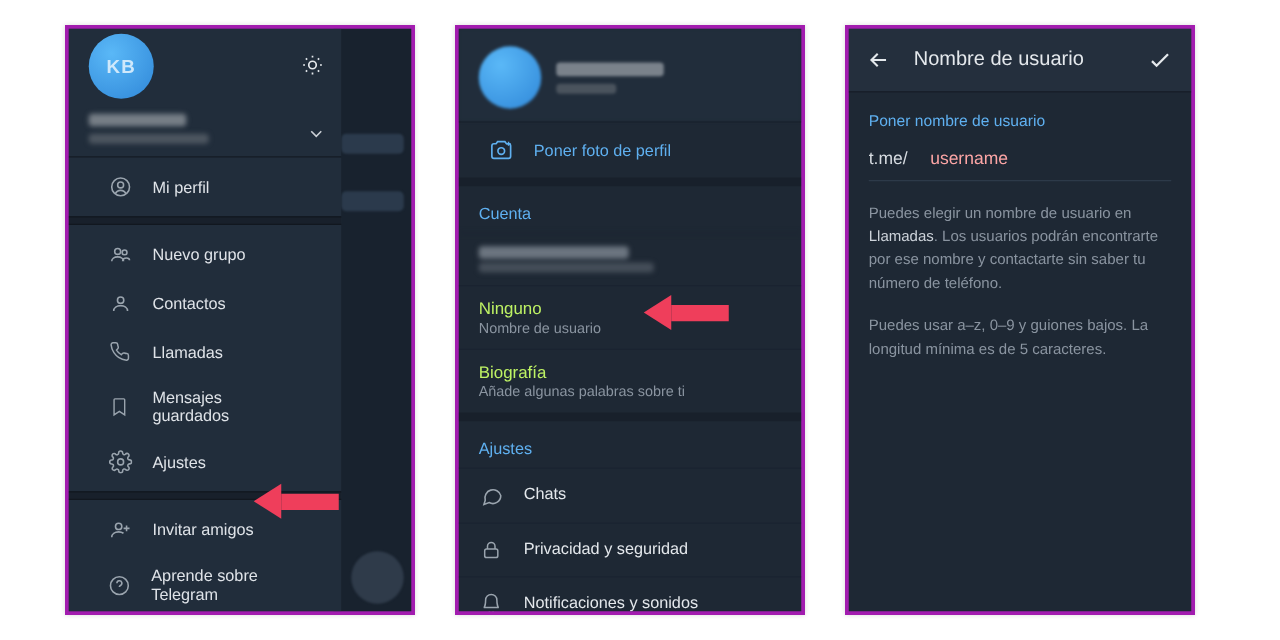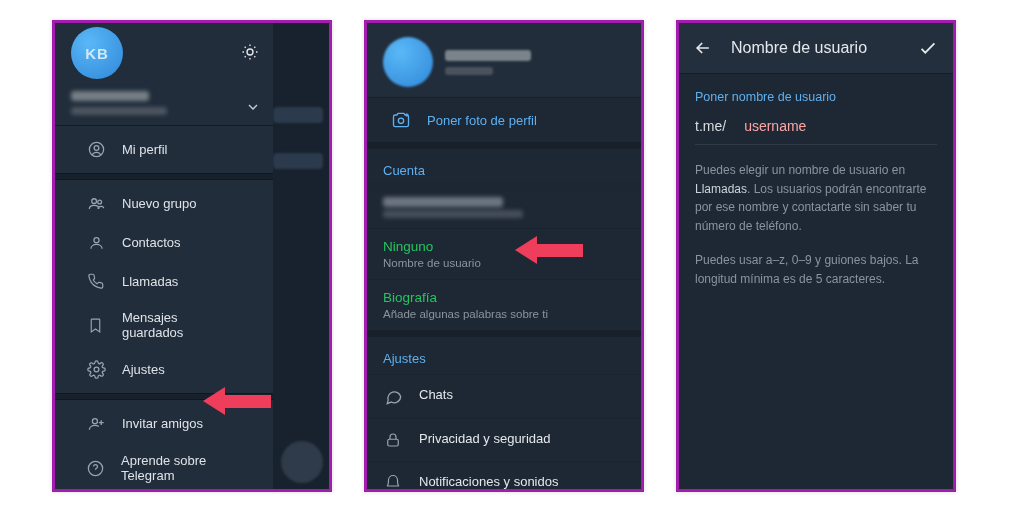--- a/index.html
+++ b/index.html
@@ -30,7 +30,7 @@
   .set-photo { display:flex; align-items:center; gap:16px; padding:12px 24px; color:#5fb0f0; border-top:1px solid #141b24;}
   .sec-h { padding:14px 16px 8px; color:#5fb0f0; font-size:13px; border-top:7px solid #18202b;}
   .row2 { padding:10px 16px; border-top:1px solid #1a2330;}
-  .row2 .top { color:#22c55e; font-size:13.5px;}
+  .row2 .top { color:#bef264; font-size:13.5px;}
   .row2 .sub { color:#8a94a0; font-size:11.5px; margin-top:3px;}
   .phone2 { filter:blur(2px);}
   .phone2 .top { height:10px; width:120px; background:#6c7580; border-radius:3px;}

